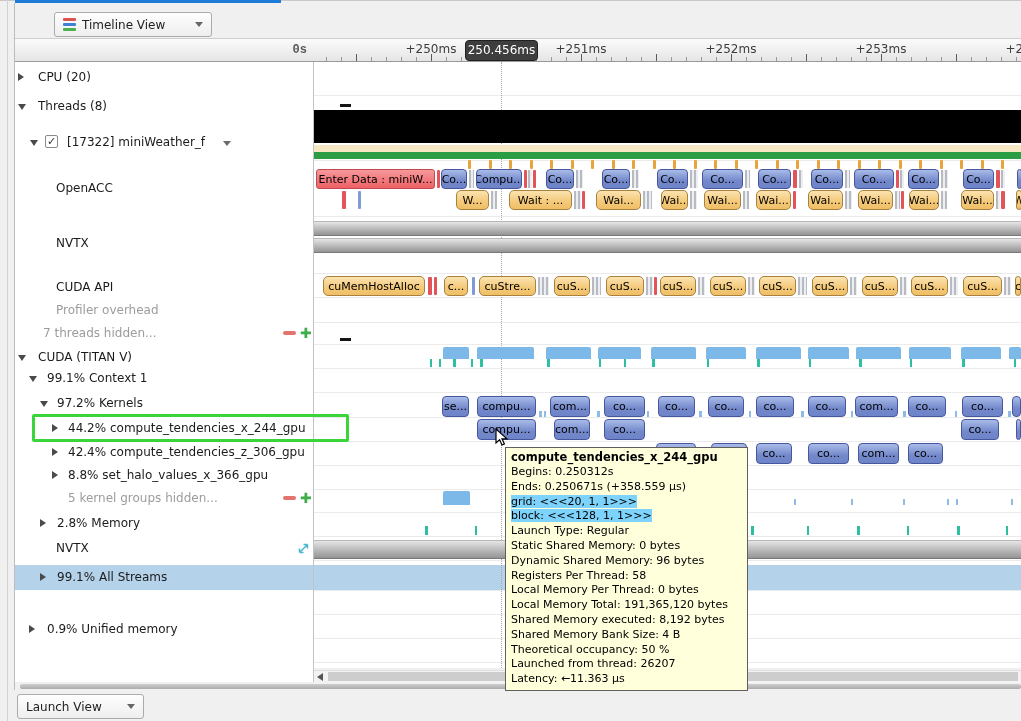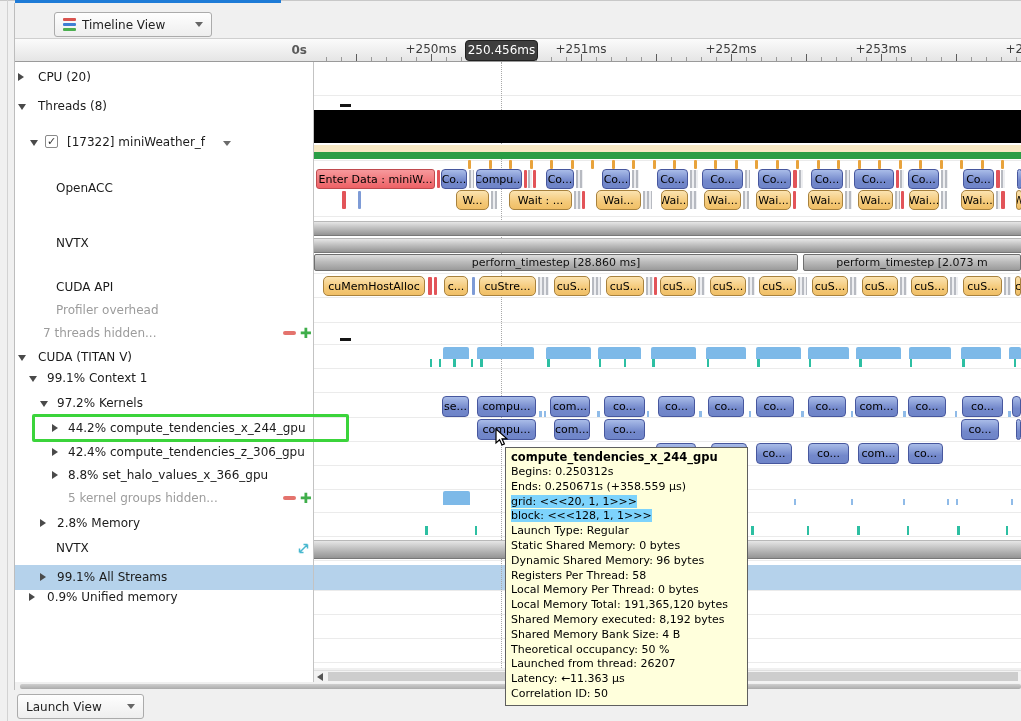--- a/index.html
+++ b/index.html
@@ -27,7 +27,7 @@
   
   .ruler{position:absolute;left:15px;top:38px;width:1006px;height:24px;
     background:linear-gradient(#fbfbfb,#e5e5e5);border-top:1px solid #cfcfcf;border-bottom:1px solid #9a9a9a;box-sizing:border-box;}
-  .origin{position:absolute;left:0;top:4px;width:292px;text-align:right;font-size:12px;font-weight:bold;color:#5a5a5a;}
+  .origin{position:absolute;left:0;top:4px;width:292px;text-align:right;font-size:12px;font-weight:bold;color:#5a5a5a;font-family:Liberation Mono, monospace;}
   .ruler-area{position:absolute;left:298px;top:0;width:708px;height:22px;overflow:hidden;}
   .rlabel{position:absolute;top:3px;width:80px;text-align:center;font-size:12px;color:#3c3c3c;}
   .tick-minor{position:absolute;bottom:0;width:1px;height:4px;background:#9a9a9a;}

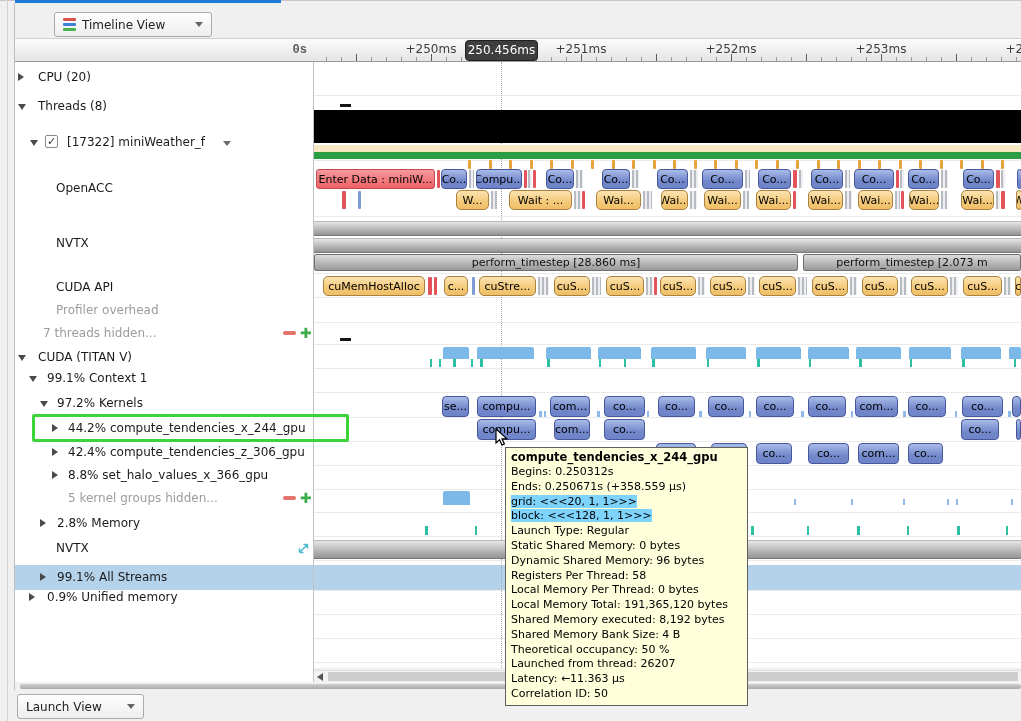--- a/index.html
+++ b/index.html
@@ -387,10 +387,6 @@
       </div>
       <div class="trow grayfill" style="top: 159px; height: 15px;"></div>
       <div class="trow grayfill" style="top: 176px; height: 15px;"></div>
-      <div class="trow" style="top: 192px; height: 17px;">
-        <span class="bx grayb" style="left: 0px; width: 484px;">perform_timestep [28.860 ms]</span>
-        <span class="bx grayb" style="left: 489px; width: 218px;">perform_timestep [2.073 m</span>
-      </div>
       <div class="trow" style="top: 214px; height: 20px;">
         <span class="bx orange" style="left: 9px; width: 102px;">cuMemHostAlloc</span>
         <span class="sl sr" style="left: 114px; width: 4px;"></span>

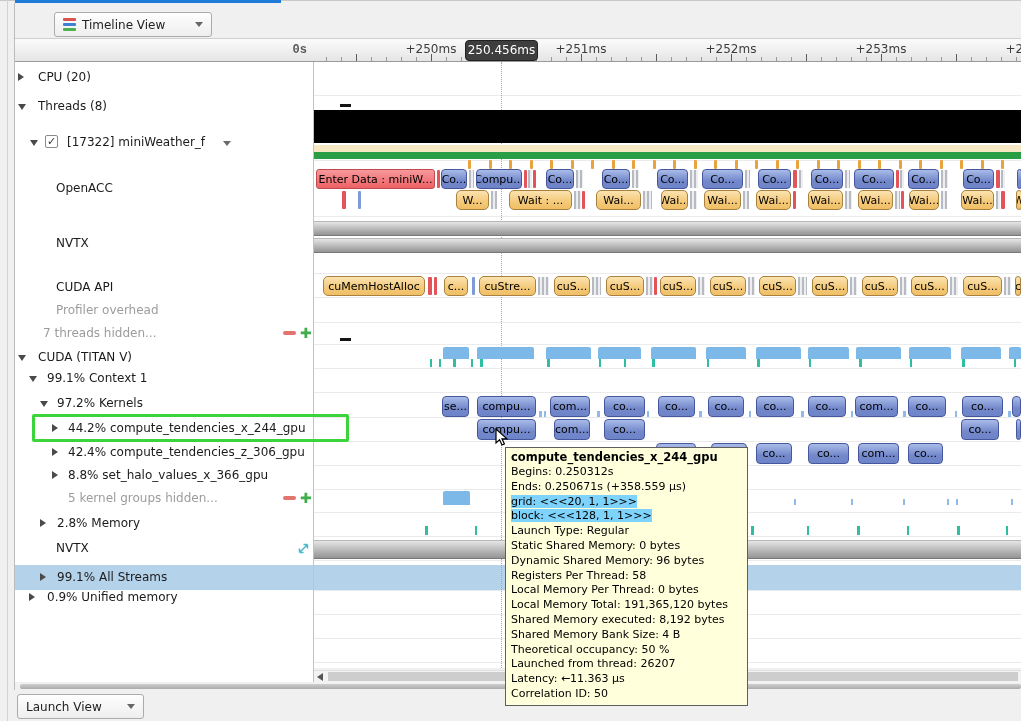--- a/index.html
+++ b/index.html
@@ -260,7 +260,7 @@
         <span class="tri r" style="left: 25px;"></span>
         <span class="slabel" style="left: 42px;">99.1% All Streams</span>
       </div>
-      <div class="srow" style="top: 525px;">
+      <div class="srow" style="top: 557px;">
         <span class="tri r" style="left: 14px;"></span>
         <span class="slabel" style="left: 32px;">0.9% Unified memory</span>
       </div>

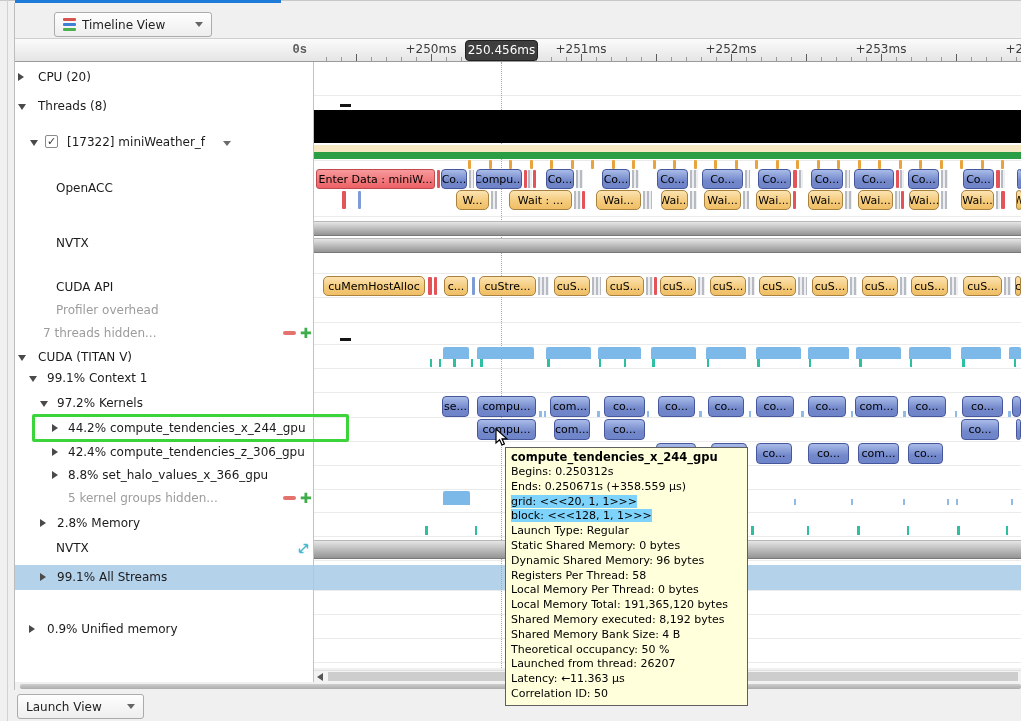--- a/index.html
+++ b/index.html
@@ -548,7 +548,6 @@
         <div class="tt-line">Theoretical occupancy: 50 %</div>
         <div class="tt-line">Launched from thread: 26207</div>
         <div class="tt-line">Latency: ←11.363 µs</div>
-        <div class="tt-line">Correlation ID: 50</div>
       </div>
   </div>
 

